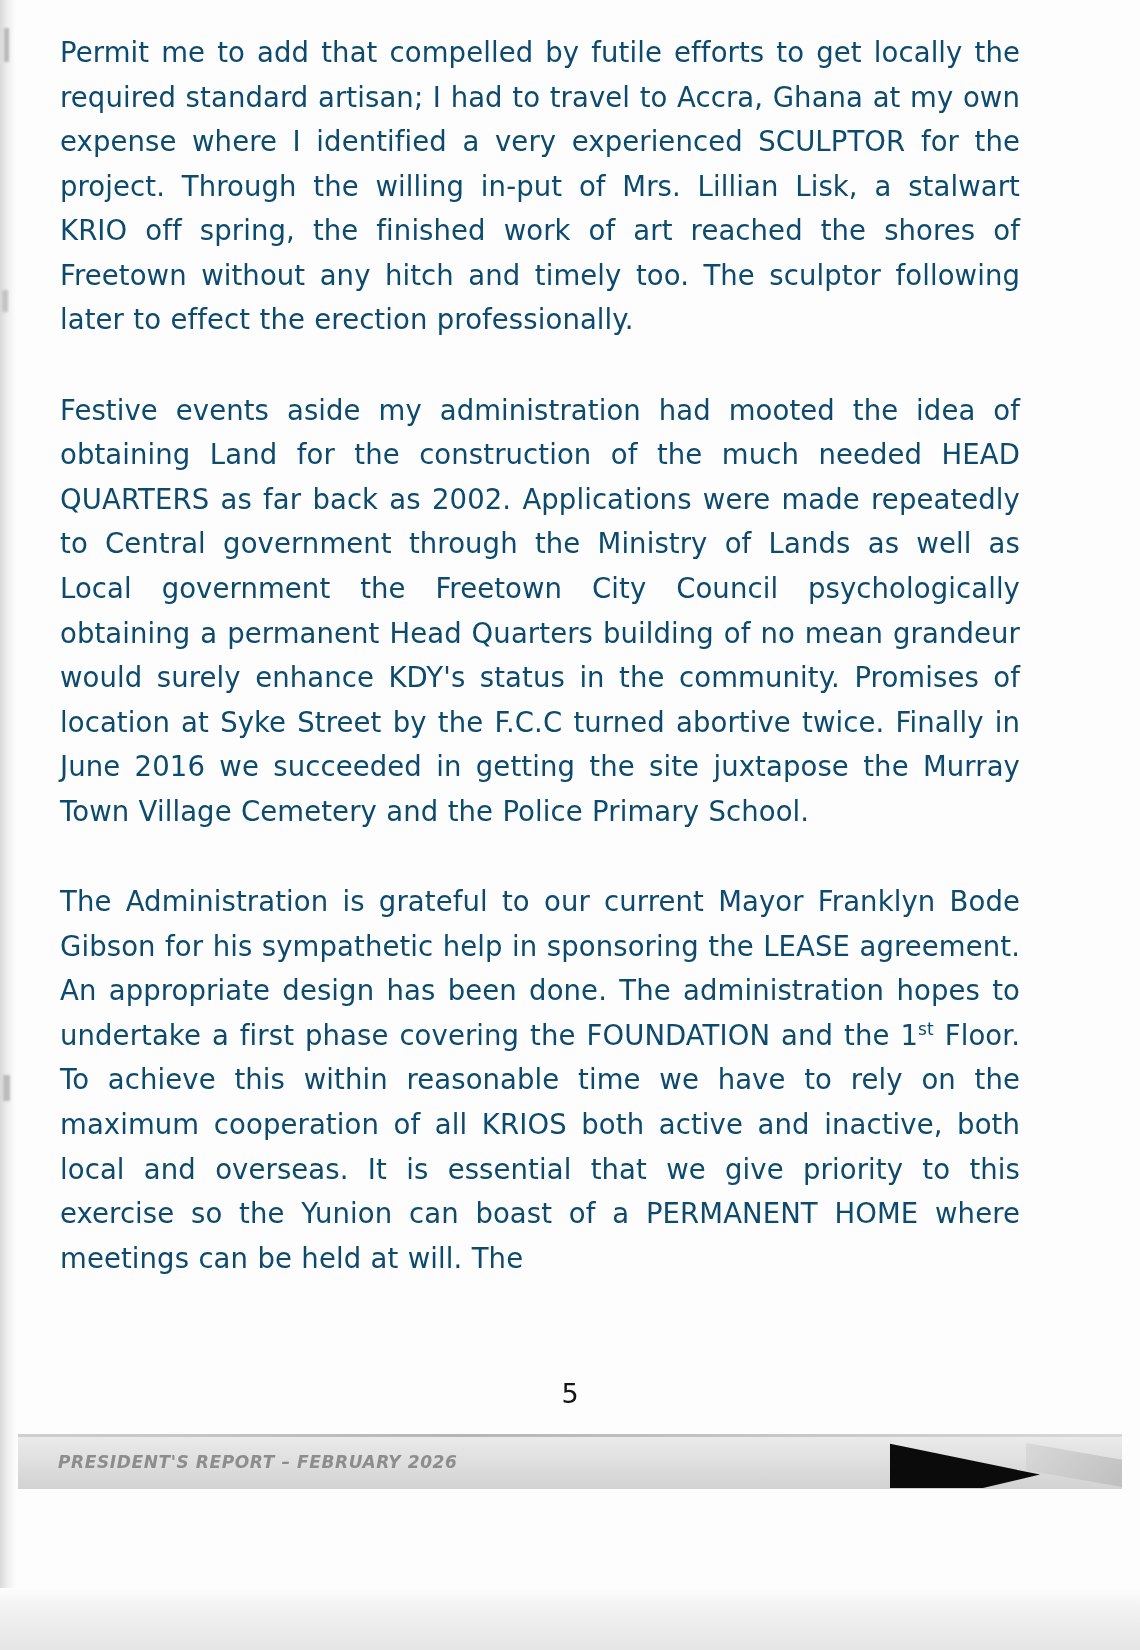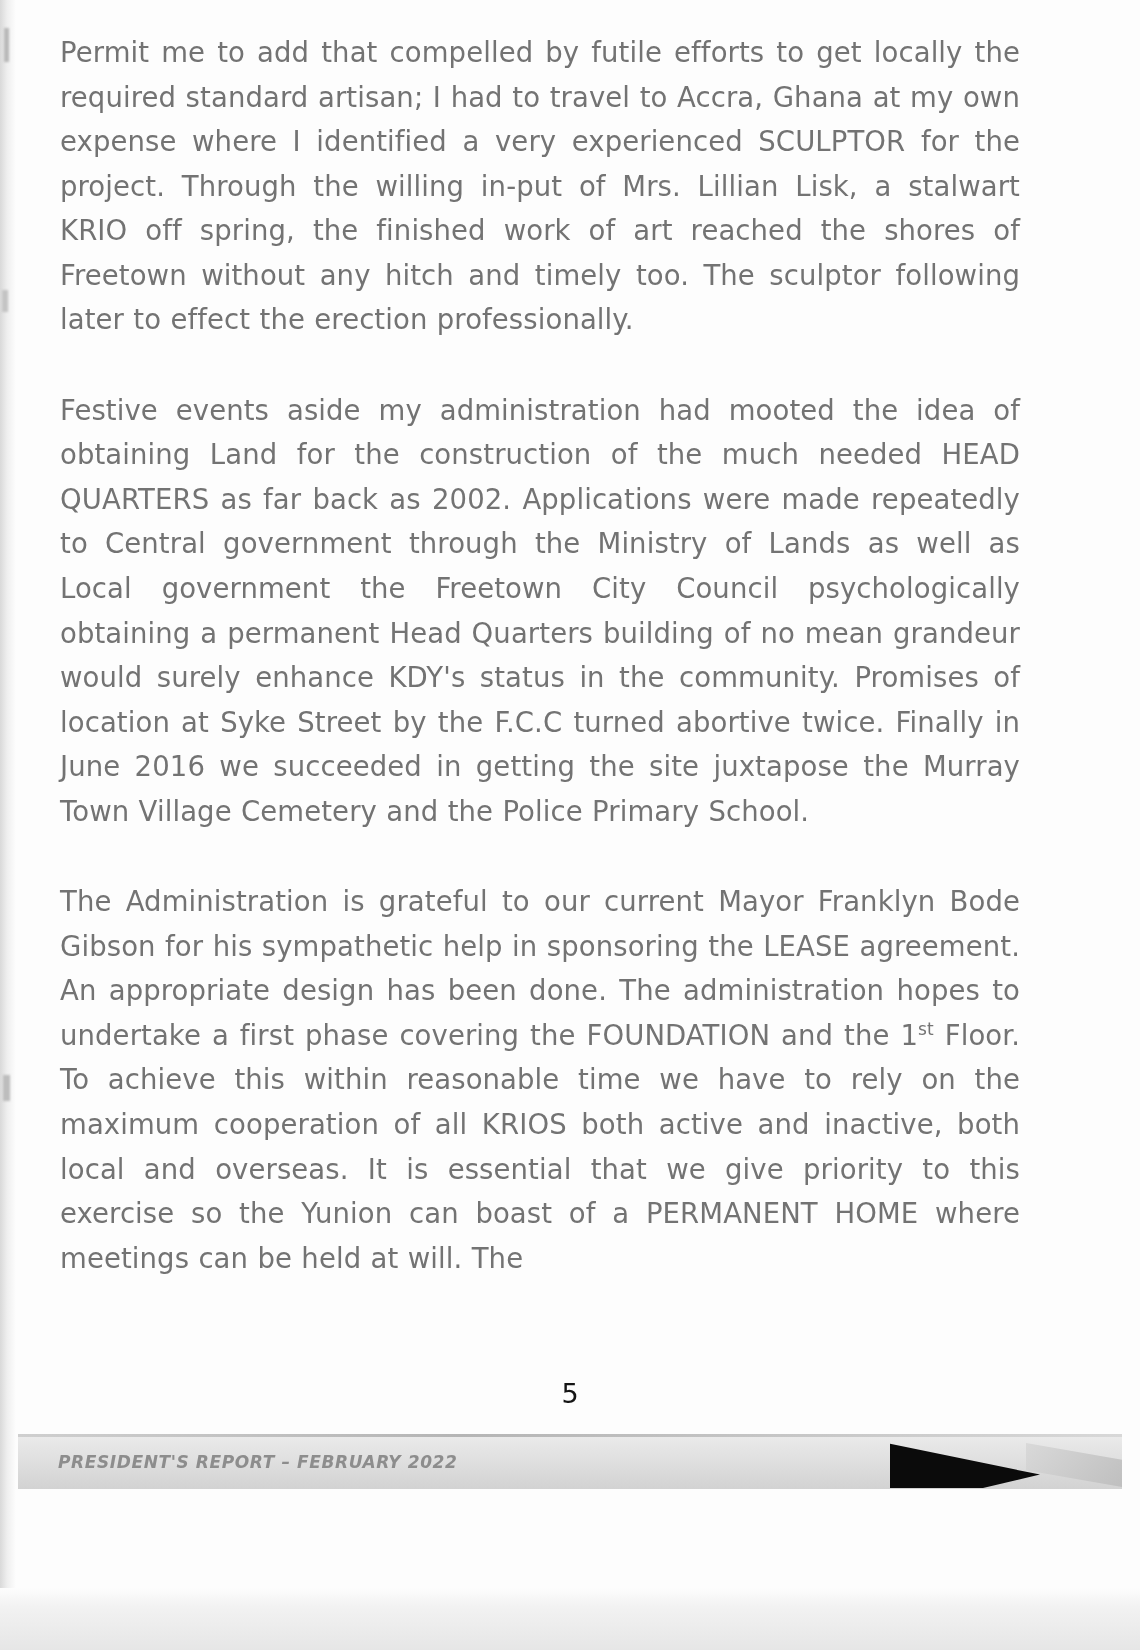--- a/index.html
+++ b/index.html
@@ -76,7 +76,7 @@
     margin: 0 0 46px 0;
     font-size: 27.5px;
     line-height: 1.62;
-    color: #737373;
+    color: #0c4a6e;
     text-align: justify;
     text-justify: inter-word;
     letter-spacing: 0.1px;

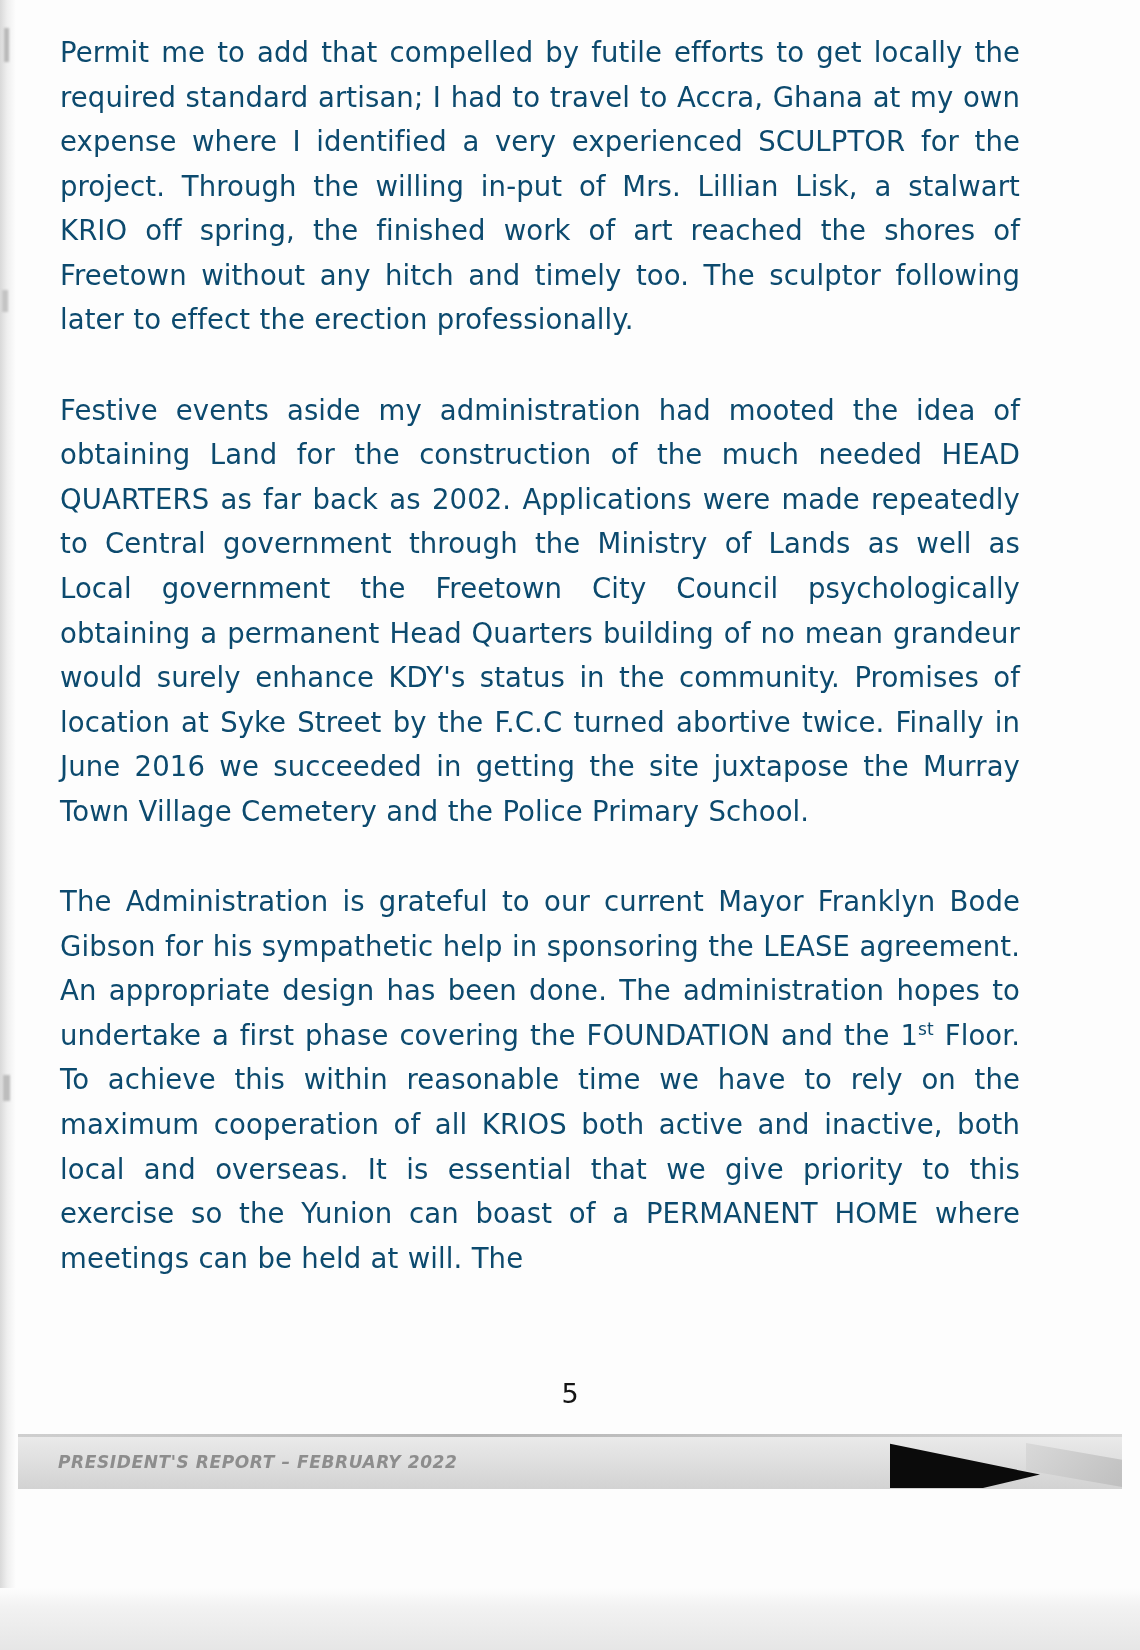--- a/index.html
+++ b/index.html
@@ -172,7 +172,7 @@
 
   <div class="footer-rule"></div>
   <div class="footer-strip"></div>
-  <div class="footer-text">PRESIDENT'S REPORT – FEBRUARY 2022</div>
+  <div class="footer-text">PRESIDENT'S REPORT – FEBRUARY 2026</div>
   <div class="footer-wedge"></div>
   <div class="footer-wedge-2"></div>
 

